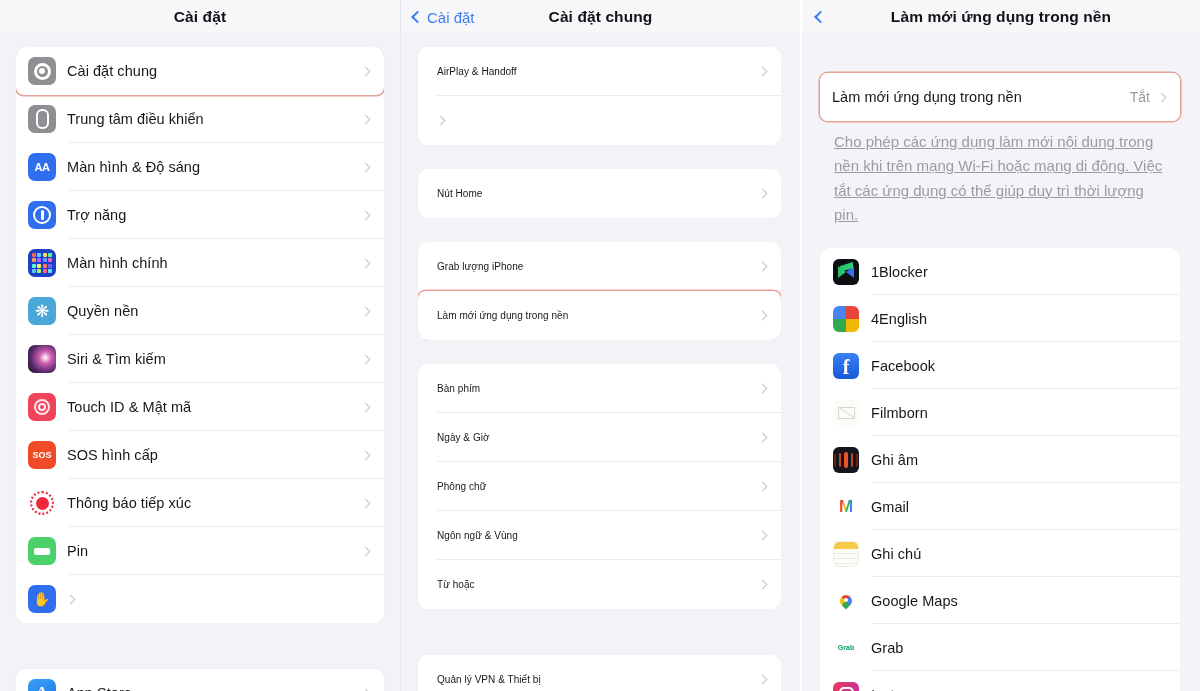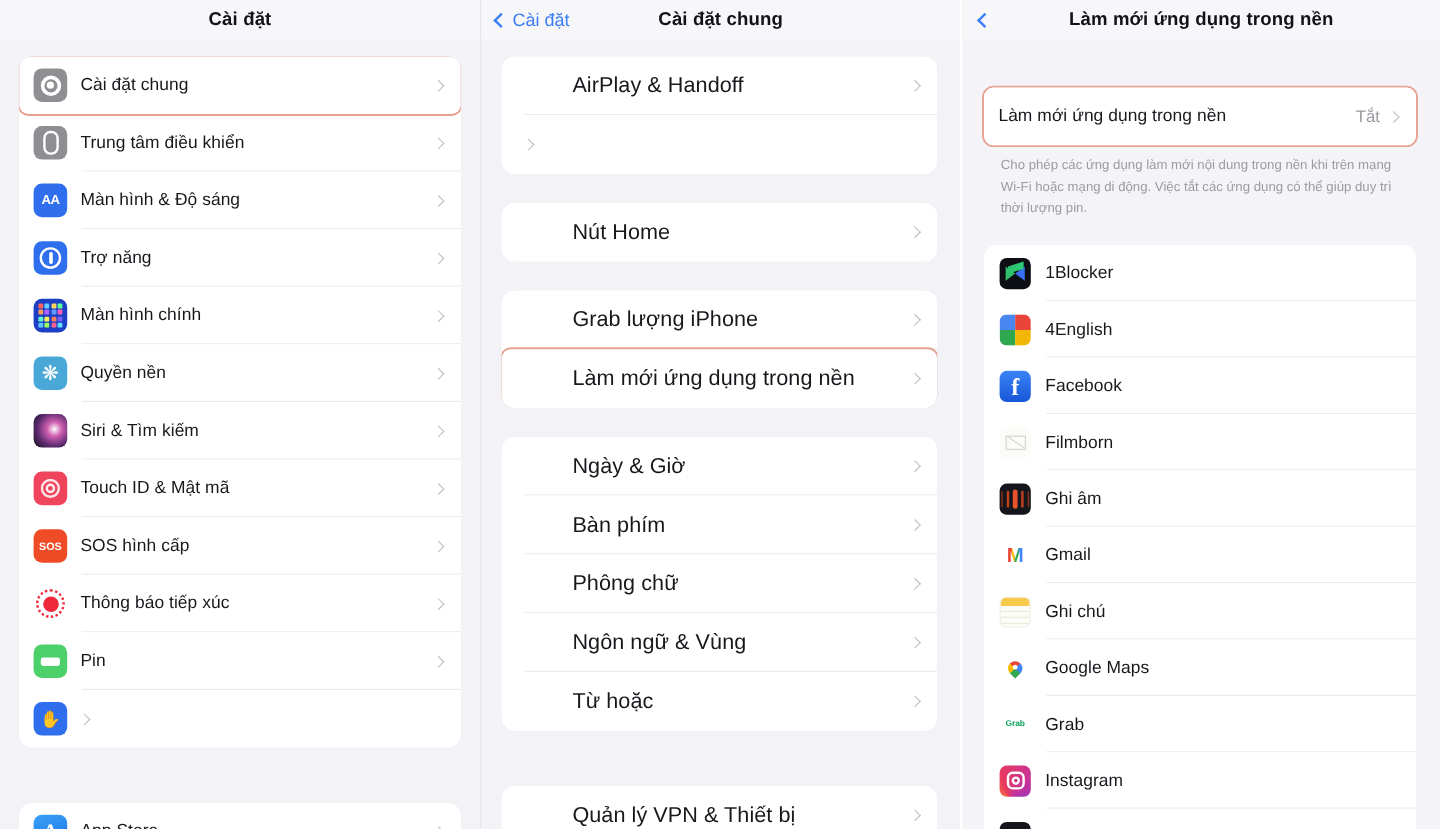--- a/index.html
+++ b/index.html
@@ -62,7 +62,7 @@
   .panel.col2 .row .sep { left:19px; }
   .row:last-child .sep { display:none; }
   .row .label { font-size:14.5px; color:#16181c; letter-spacing:.05px; flex:1; }
-  .panel.col2 .row .label { font-size:18px;margin-left:40px; }
+  .panel.col2 .row .label { font-size:10px; }
   .row .value { font-size:14px; color:#9a9aa0; margin-right:8px; }
   .chevR {
     width:7px; height:7px; border-right:1.7px solid #c2c2c7; border-top:1.7px solid #c2c2c7;

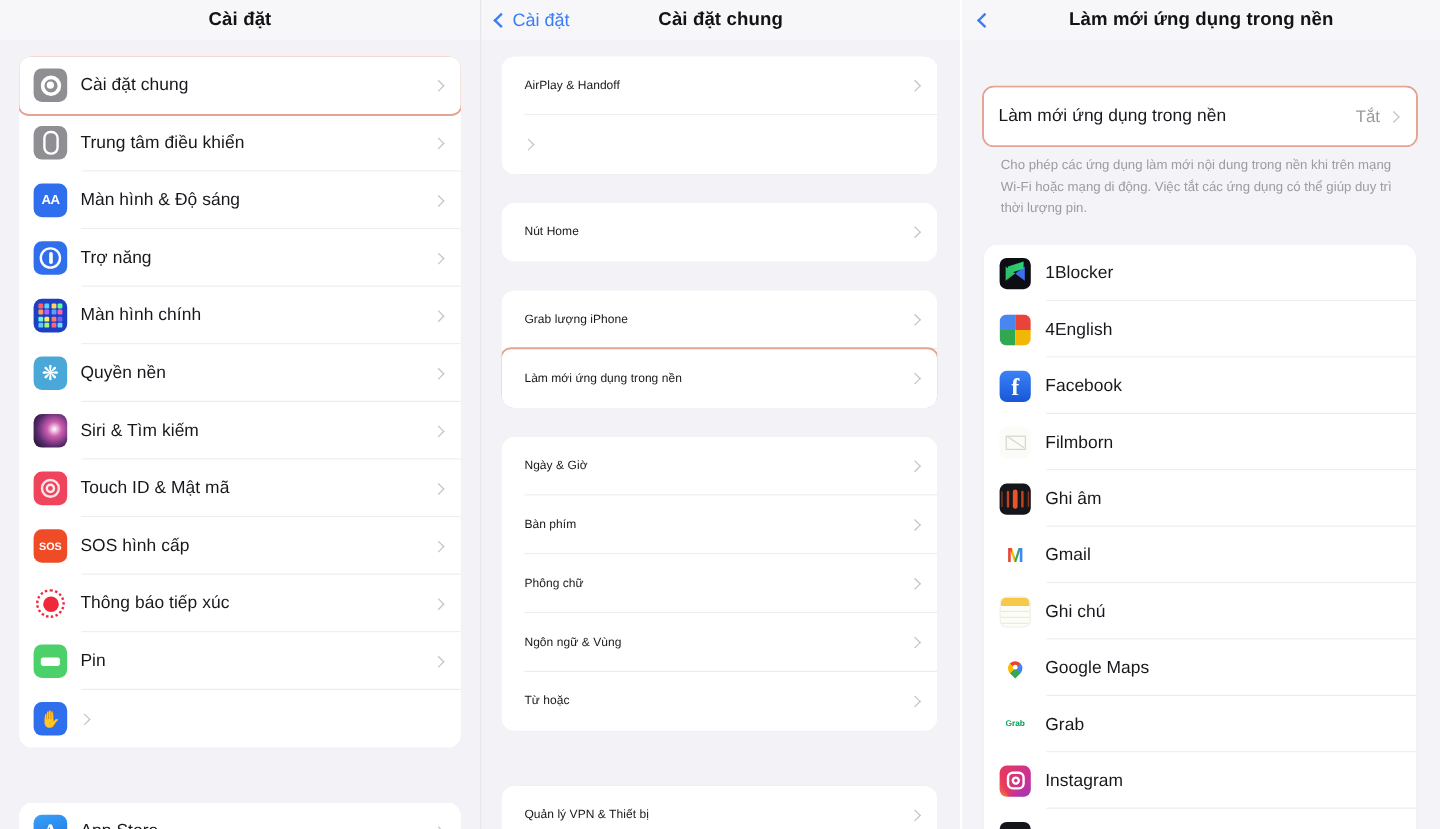--- a/index.html
+++ b/index.html
@@ -439,7 +439,7 @@
       </div>
 
       <div style="height:9px"></div>
-      <div style="font-size:11px;line-height:1.62;color:#9b9ba1;padding:0 10px 0 14px;">Cho phép các ứng dụng làm mới nội dung trong nền khi trên mạng Wi-Fi hoặc mạng di động. Việc tắt các ứng dụng có thể giúp duy trì thời lượng pin.</div>
+      <div style="font-size:15px;line-height:1.62;color:#9b9ba1;padding:0 10px 0 14px;text-decoration:underline;">Cho phép các ứng dụng làm mới nội dung trong nền khi trên mạng Wi-Fi hoặc mạng di động. Việc tắt các ứng dụng có thể giúp duy trì thời lượng pin.</div>
 
       <div style="height:21px"></div>
 

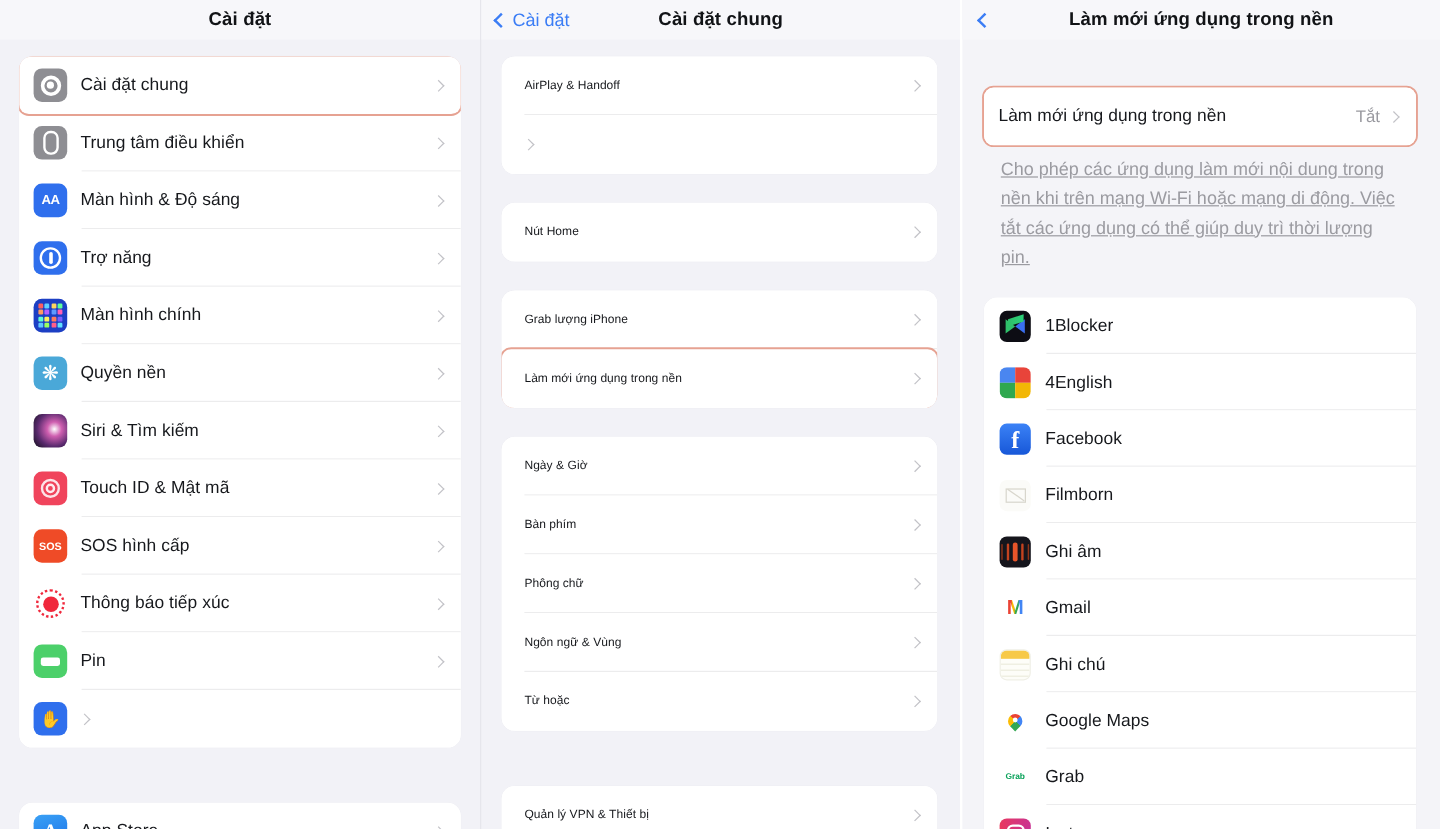--- a/index.html
+++ b/index.html
@@ -384,12 +384,12 @@
 
       <div class="group">
         <div class="row">
+          <div class="label">Bàn phím</div>
+          <div class="chevR"></div>
+          <div class="sep"></div>
+        </div>
+        <div class="row">
           <div class="label">Ngày &amp; Giờ</div>
-          <div class="chevR"></div>
-          <div class="sep"></div>
-        </div>
-        <div class="row">
-          <div class="label">Bàn phím</div>
           <div class="chevR"></div>
           <div class="sep"></div>
         </div>

